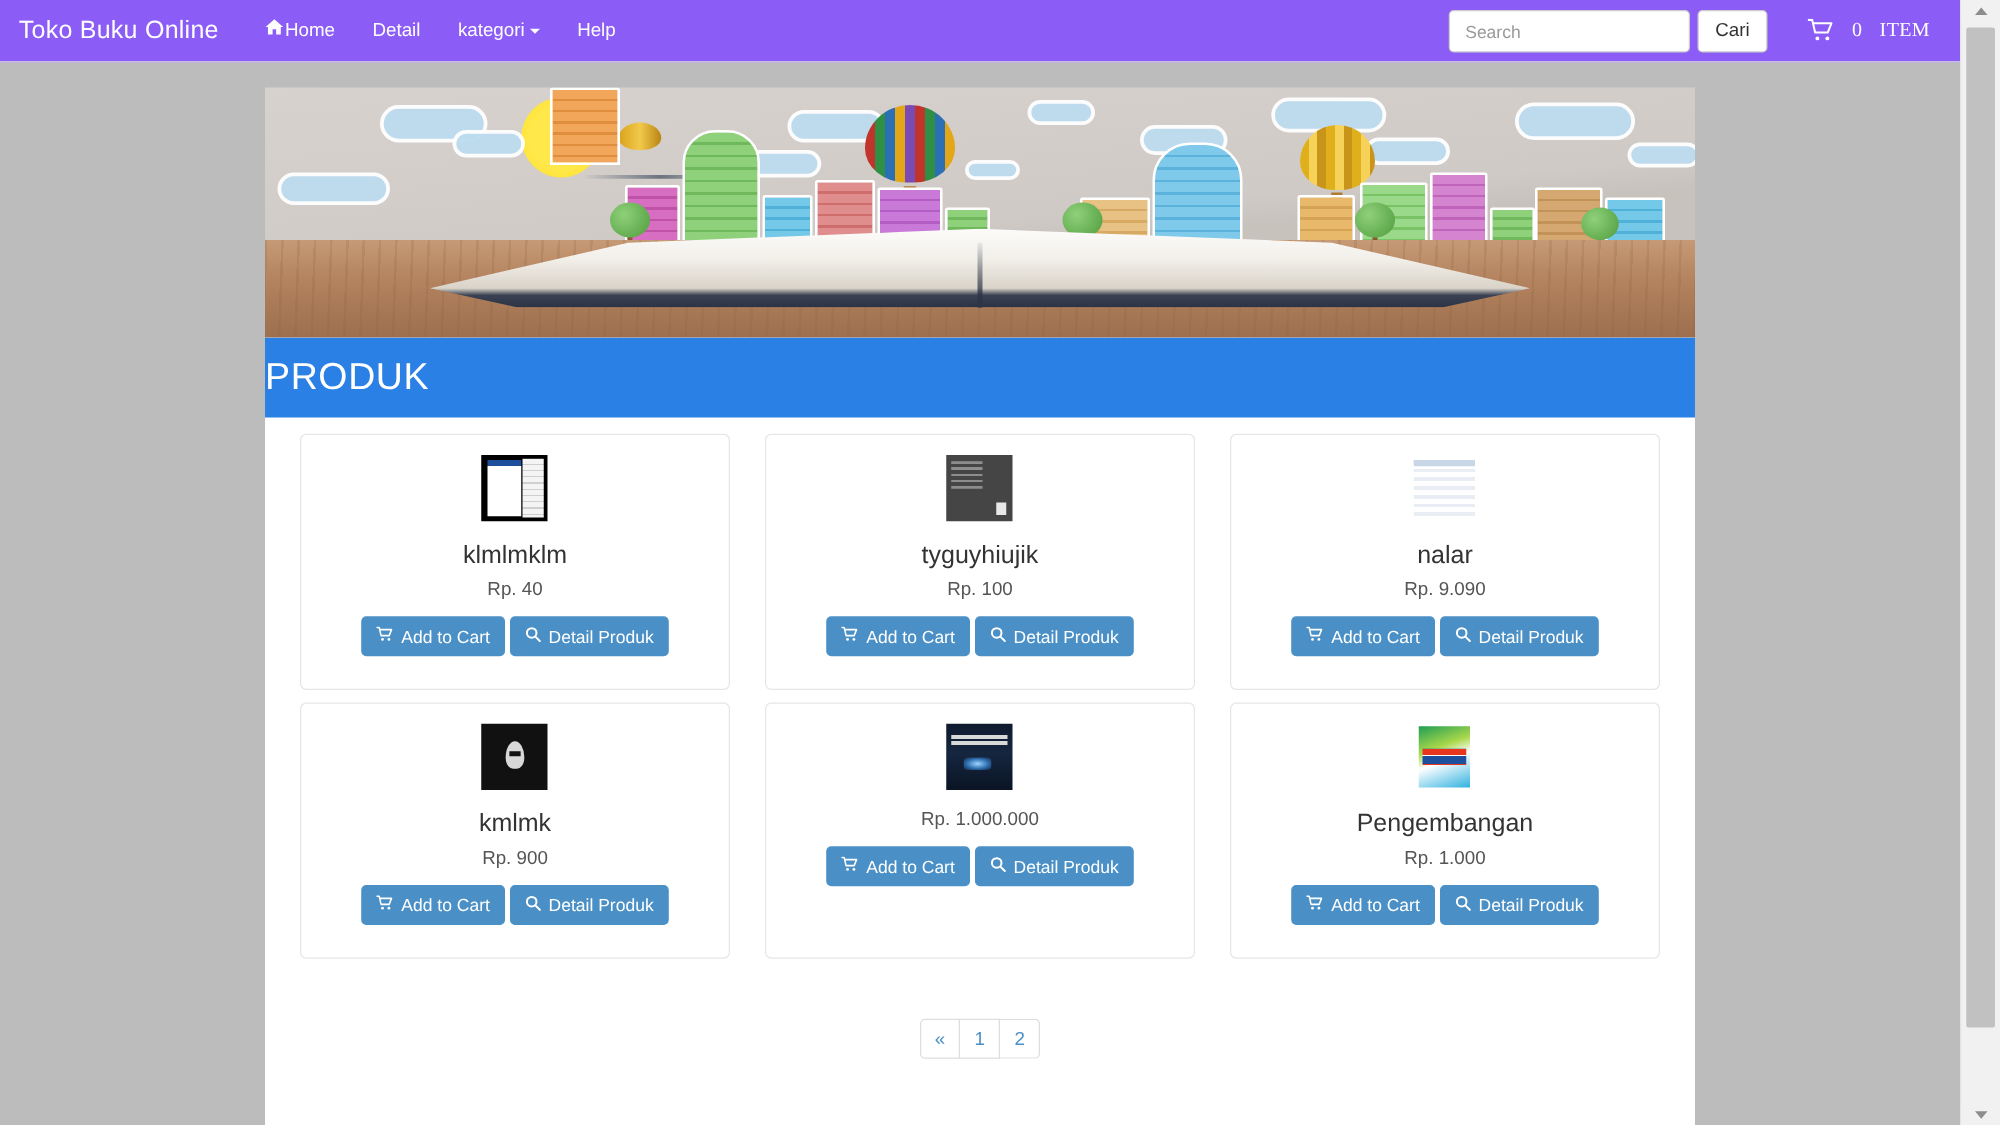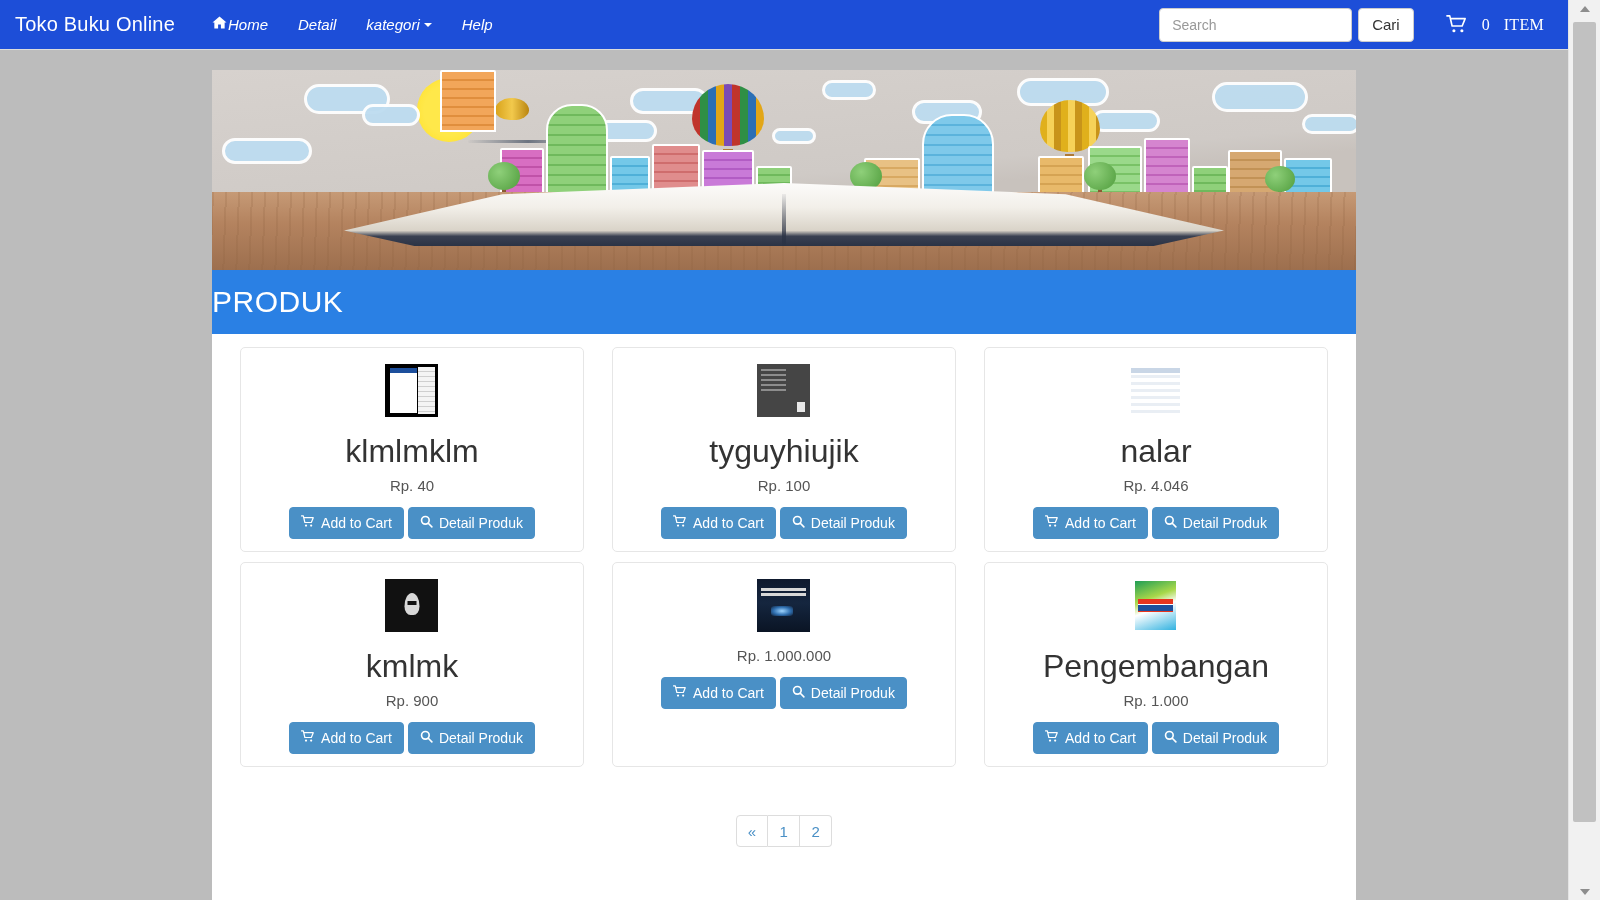--- a/index.html
+++ b/index.html
@@ -30,7 +30,7 @@
   .navbar {
     position: relative;
     height: 50px;
-    background: #1d4ed8;
+    background: #8b5cf6;
     border-bottom: 1px solid #dcdcdc;
     display: flex;
     align-items: center;

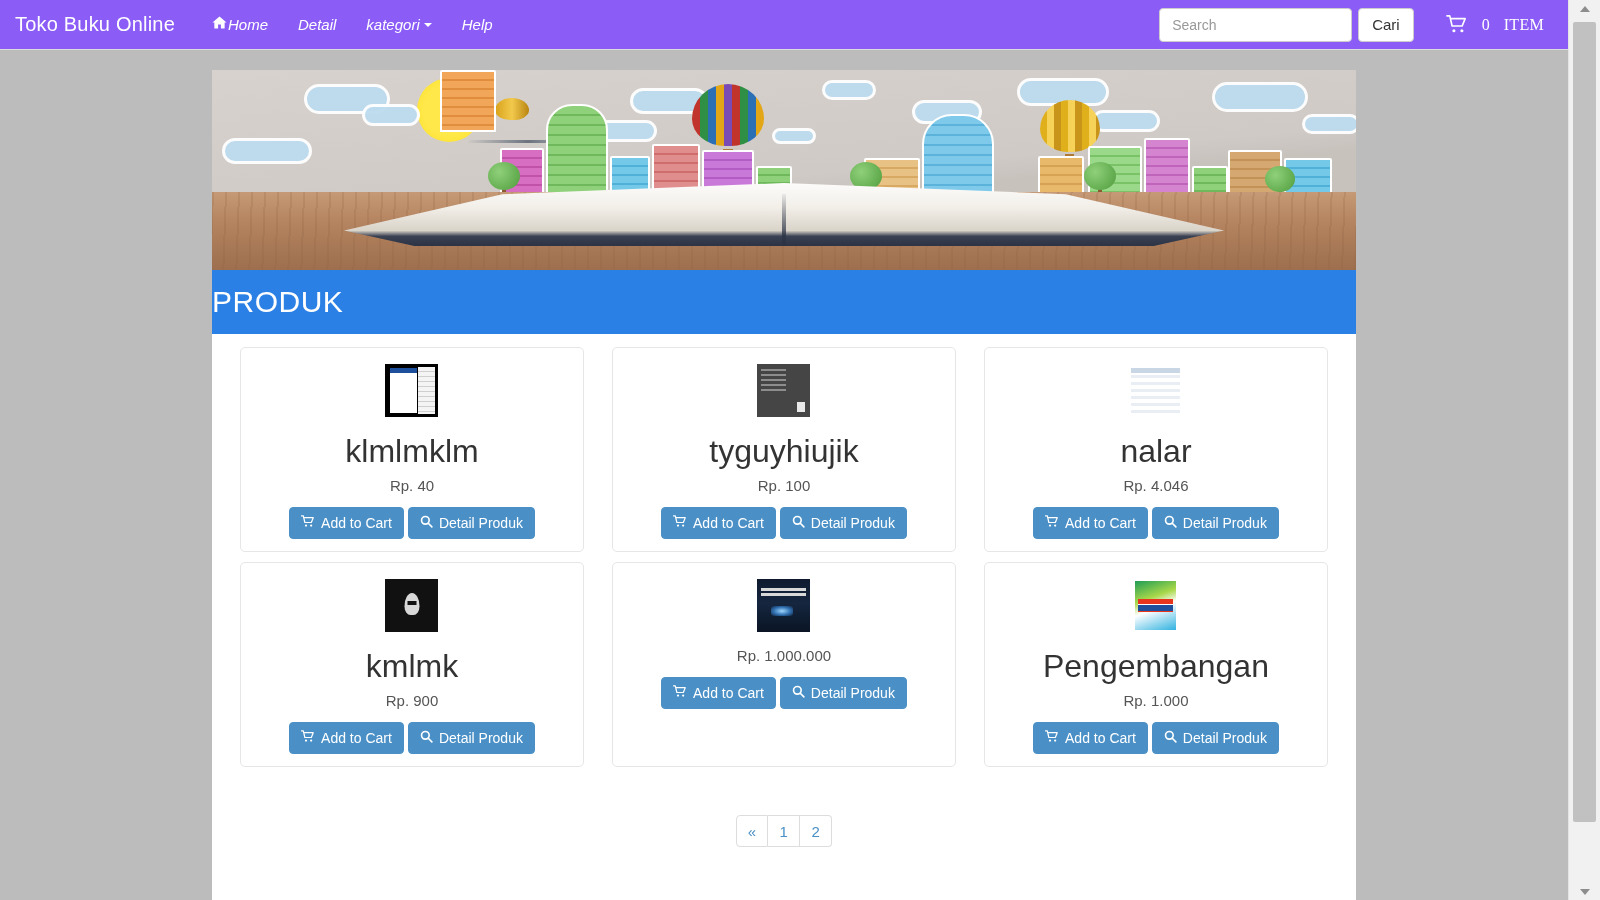--- a/index.html
+++ b/index.html
@@ -44,7 +44,7 @@
     white-space: nowrap;
     text-decoration: none;
   }
-  .nav-links { display: flex; align-items: center; font-style: italic; }
+  .nav-links { display: flex; align-items: center; }
   .nav-link {
     color: #ffffff;
     font-size: 15px;

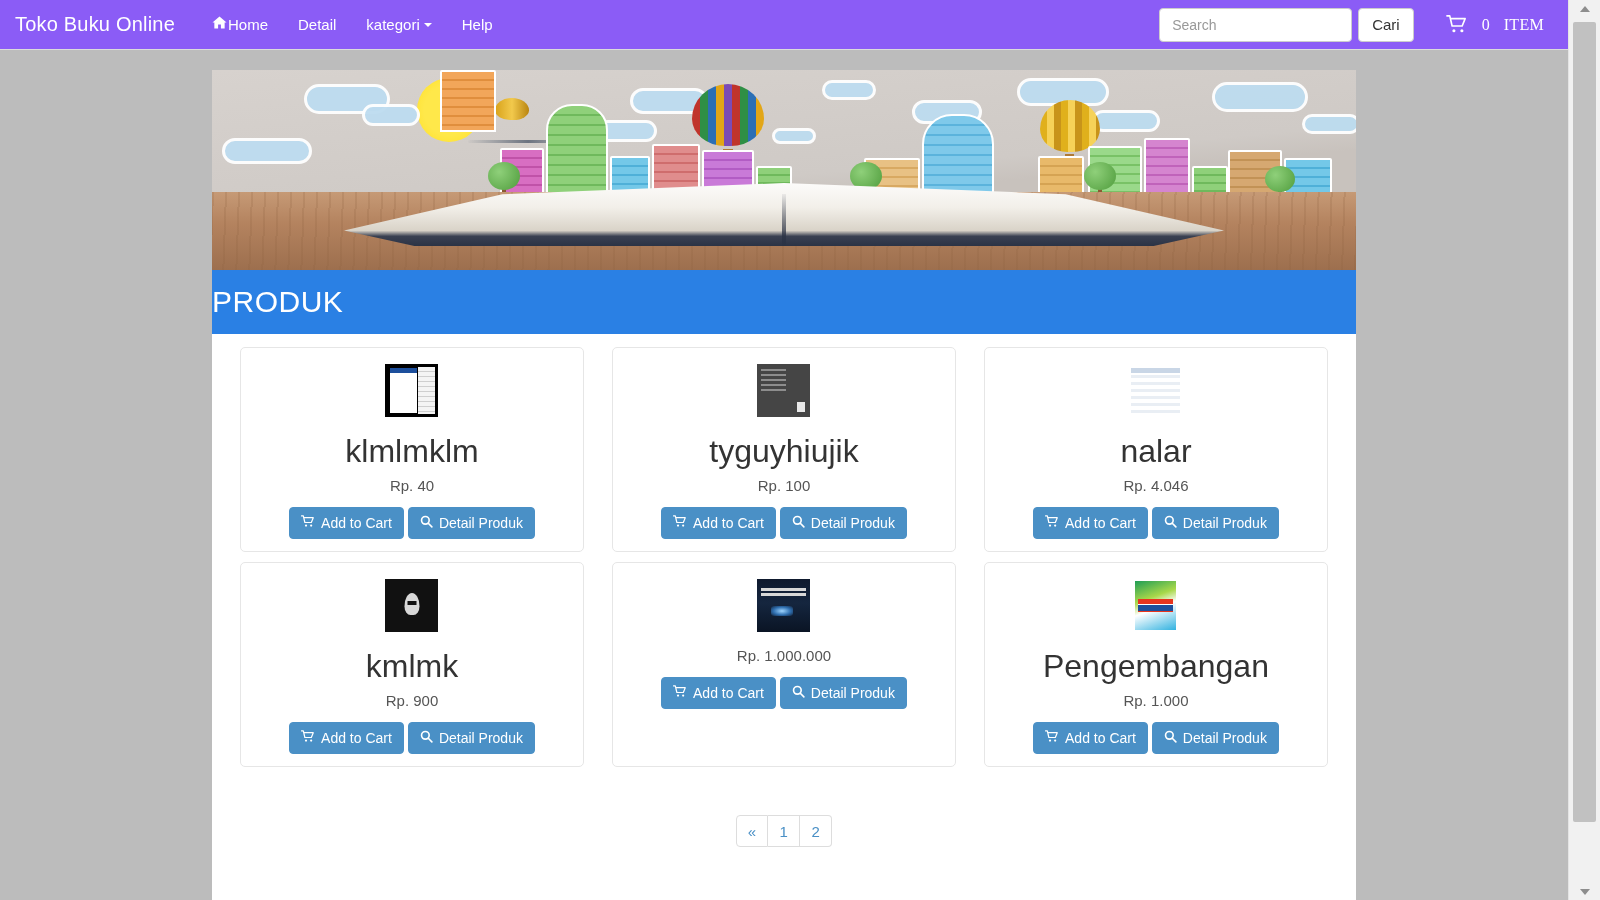--- a/index.html
+++ b/index.html
@@ -283,7 +283,7 @@
   }
 
   .prod-name {
-    font-size: 32px;
+    font-size: 20px;
     font-weight: normal;
     color: #333333;
     margin-bottom: 7px;

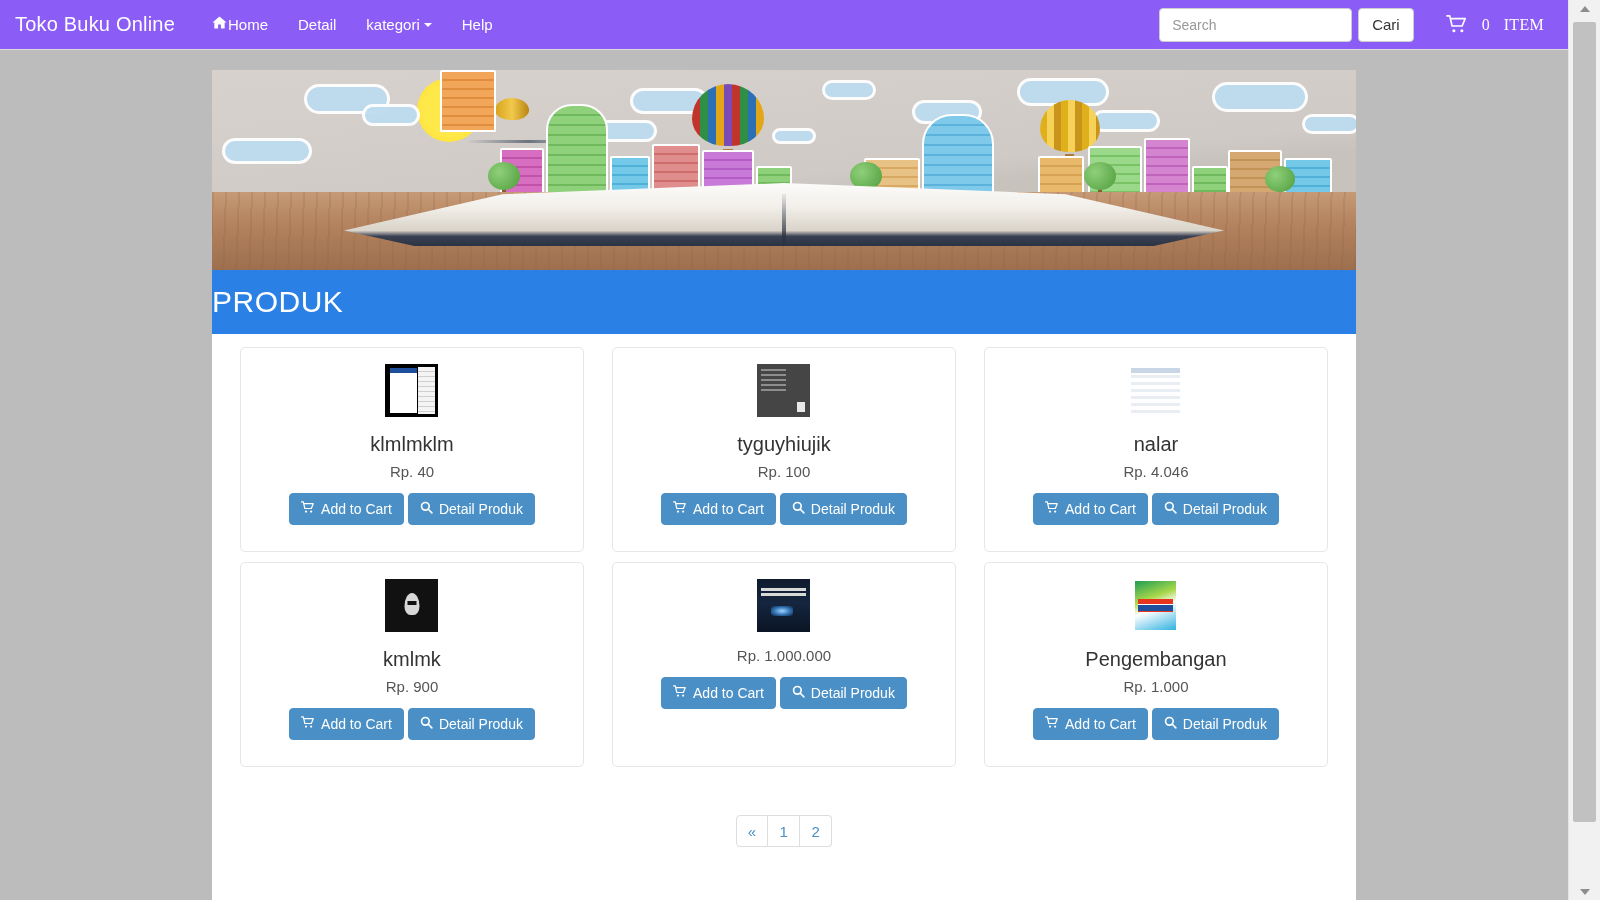--- a/index.html
+++ b/index.html
@@ -580,7 +580,7 @@
             <span class="thumb t-table"></span>
           </a>
           <div class="prod-name">nalar</div>
-          <div class="prod-price">Rp. 4.046</div>
+          <div class="prod-price">Rp. 9.090</div>
           <div class="btn-row">
             <a class="btn" href="#">
               <span>

